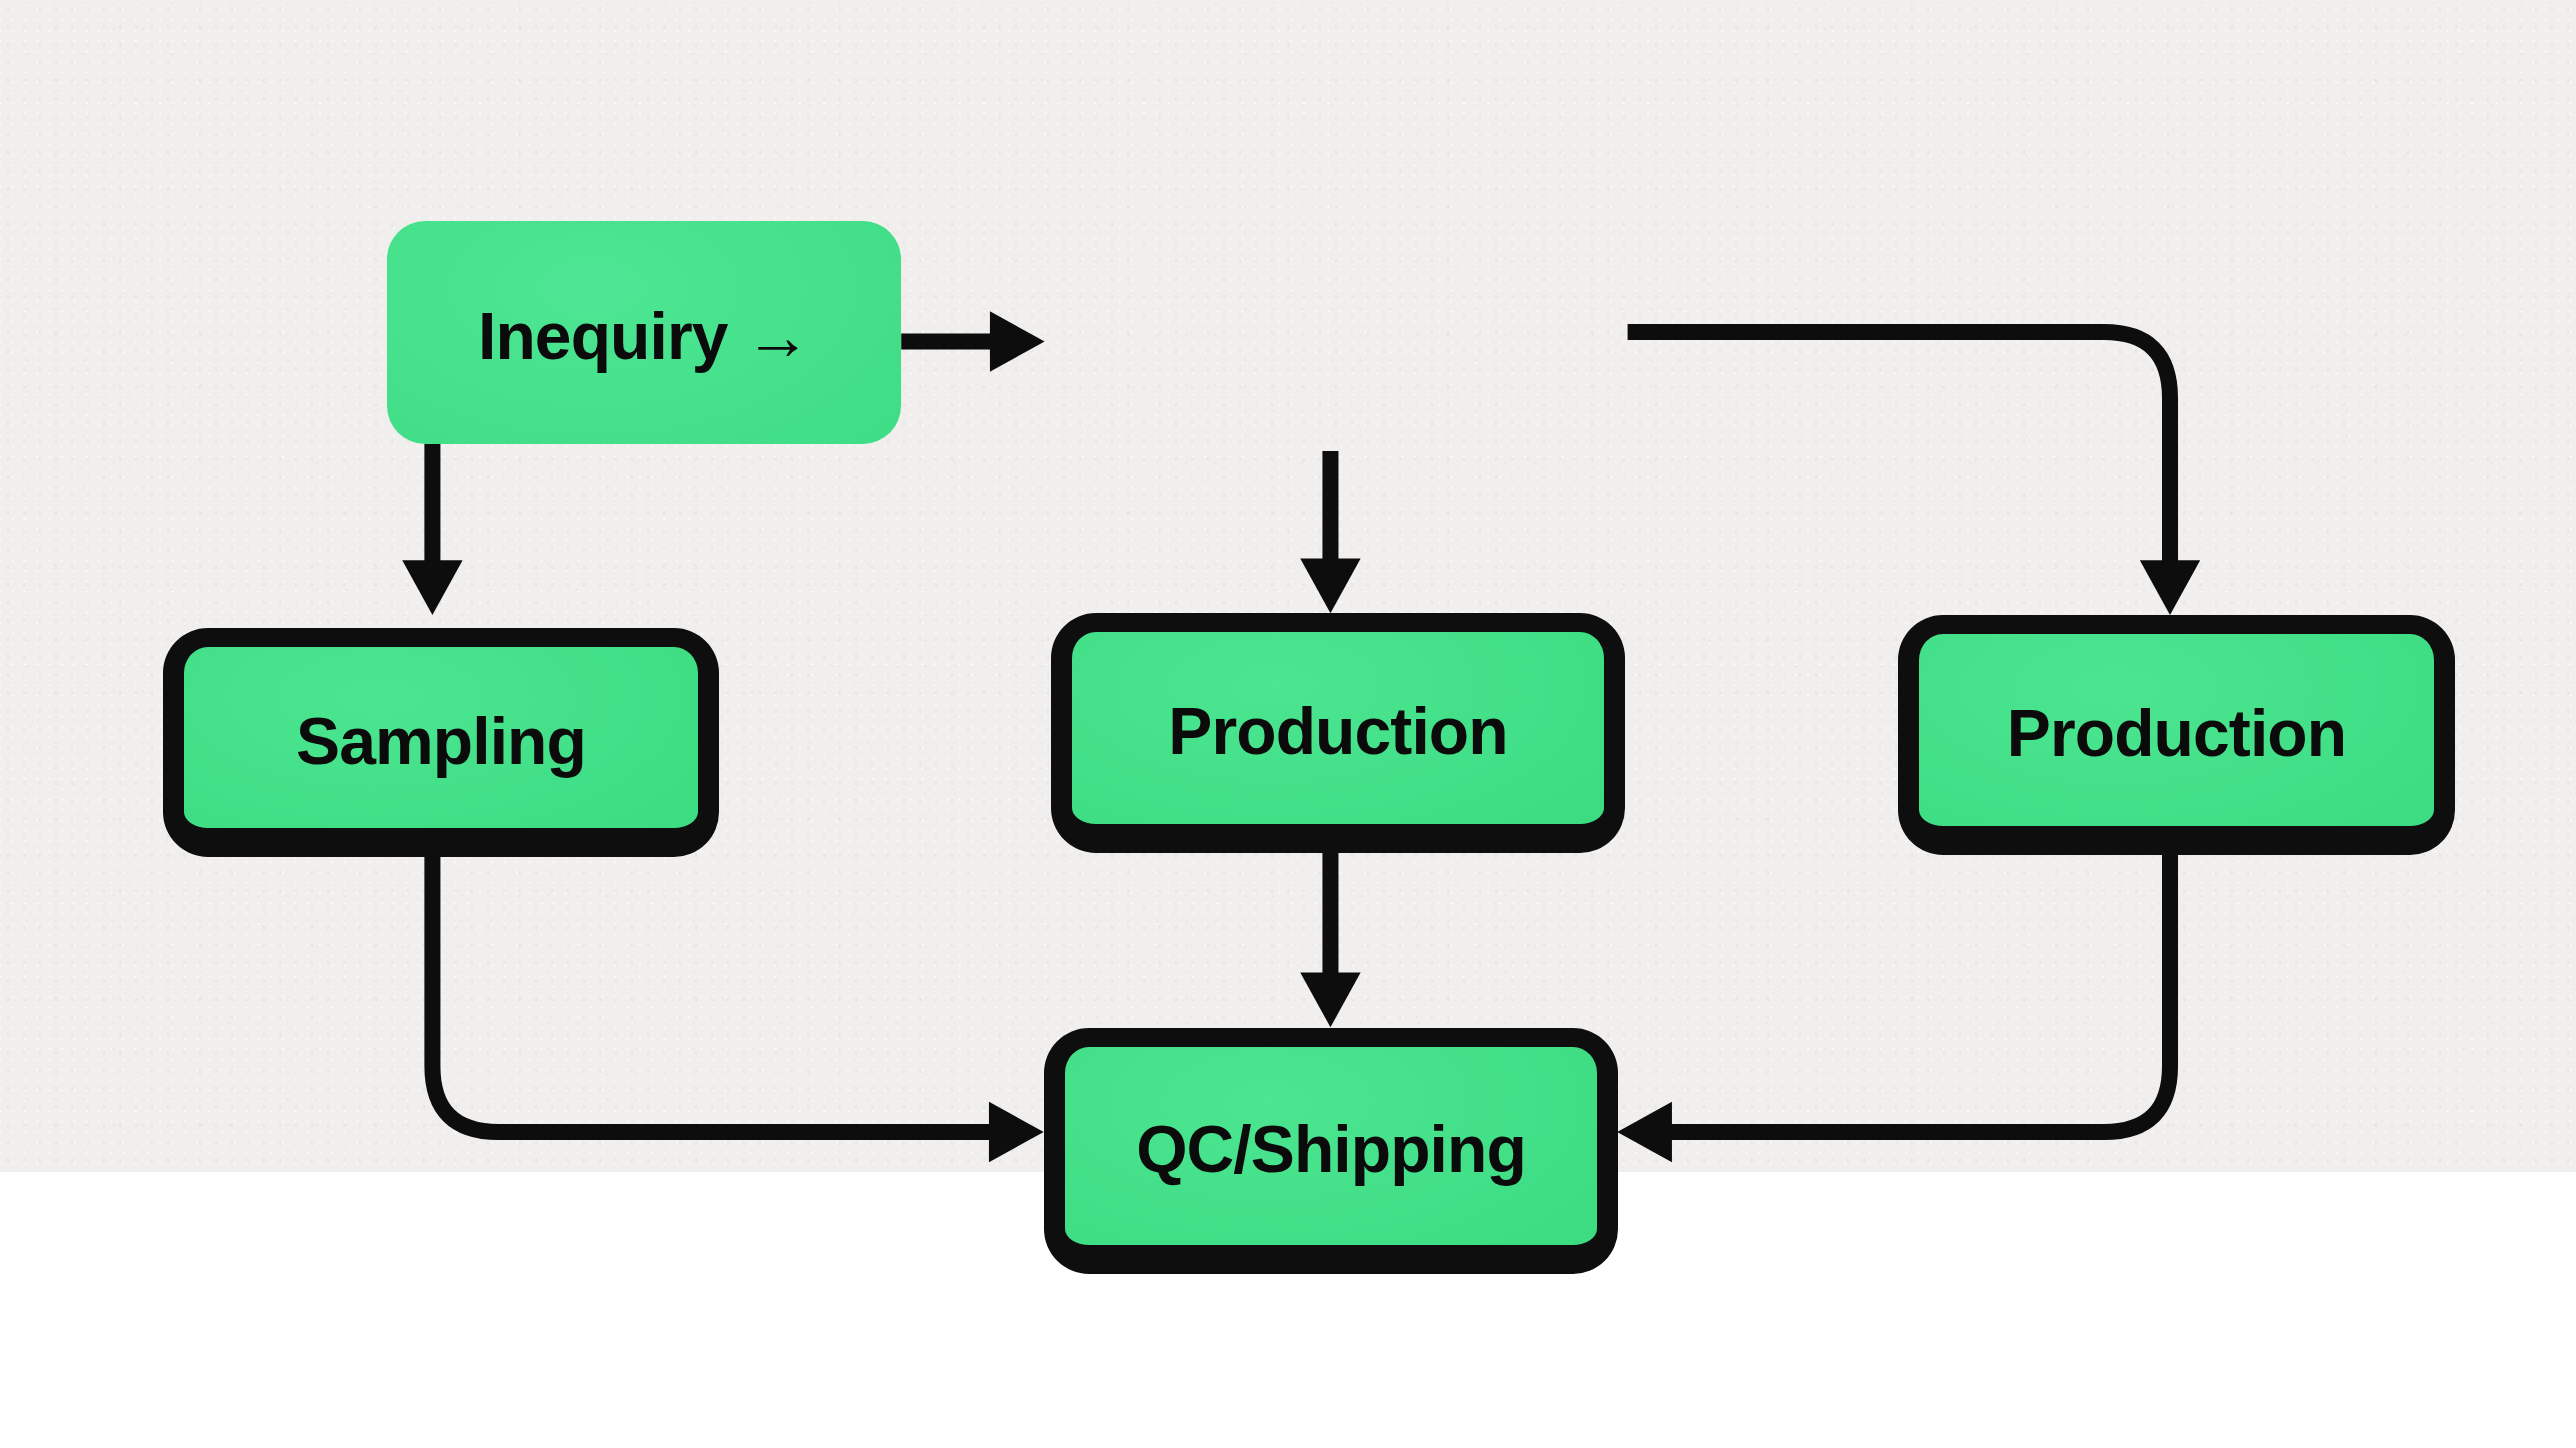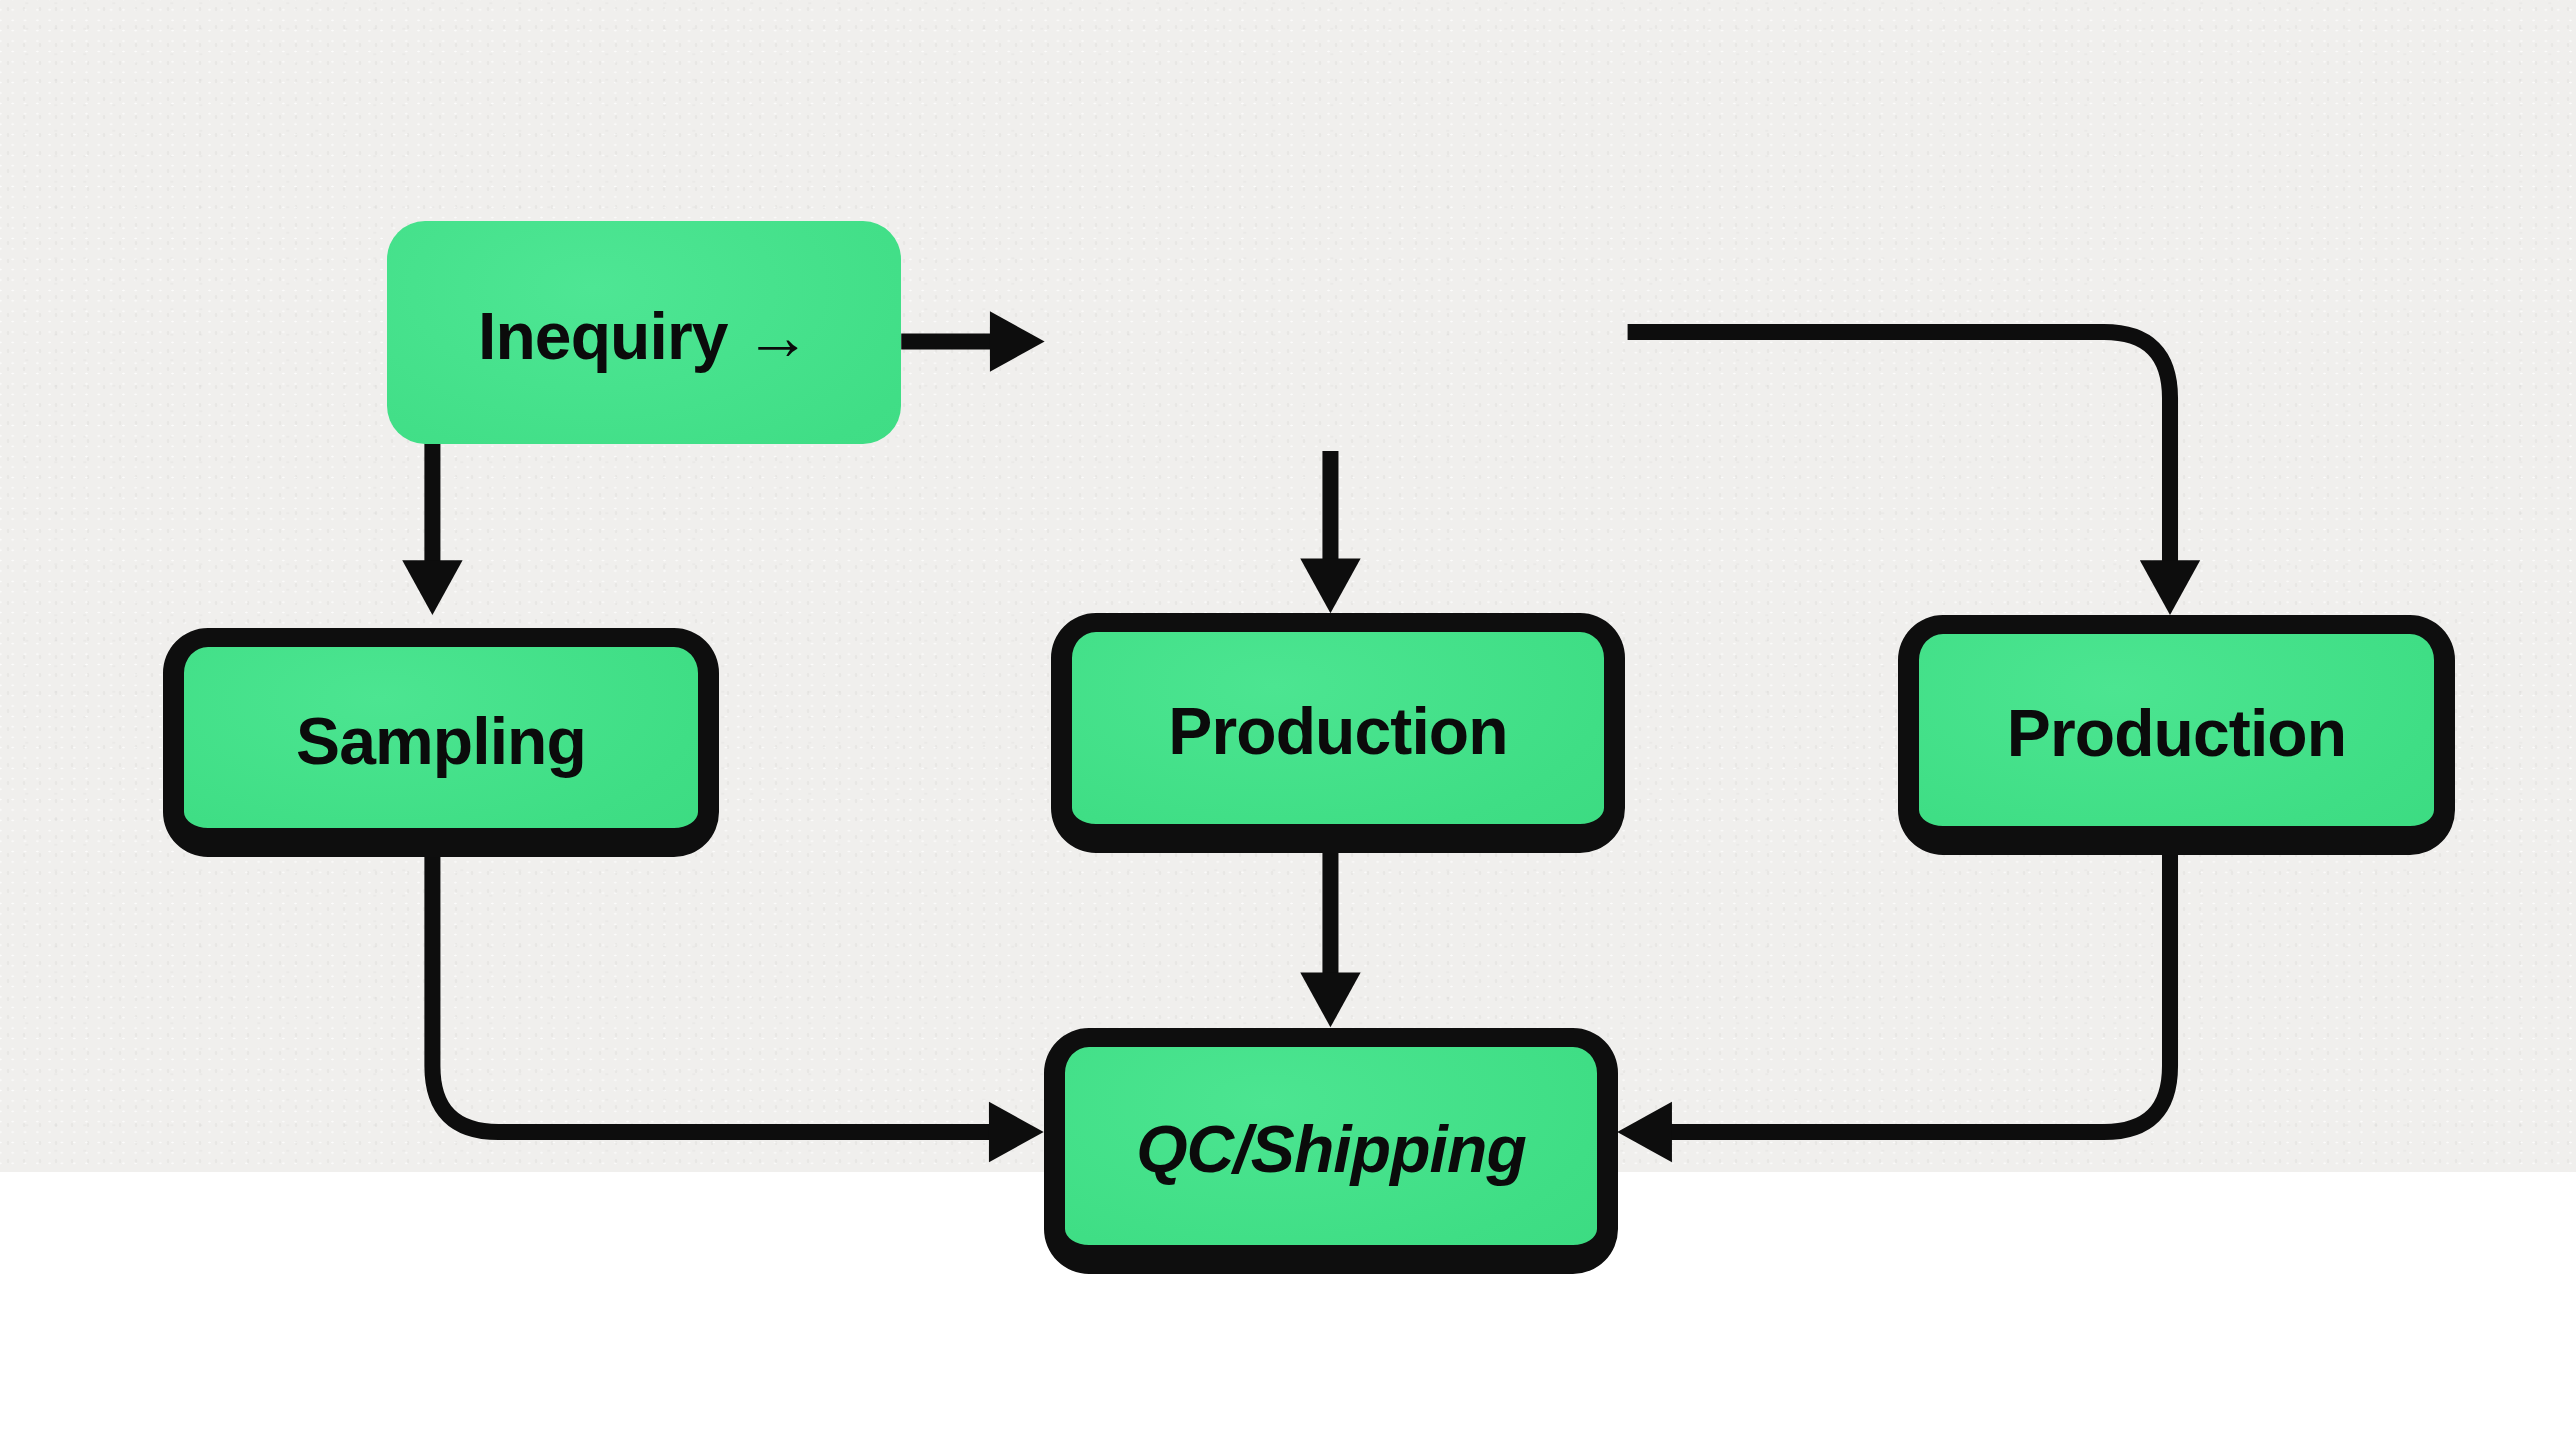--- a/index.html
+++ b/index.html
@@ -61,7 +61,7 @@
   .n-sampling          { left: 163px;  top: 617px;  width: 556px; height: 229px; margin-top: 11px; }
   .n-production-center { left: 1051px; top: 613px;  width: 574px; height: 240px; }
   .n-production-right  { left: 1898px; top: 615px;  width: 557px; height: 240px; }
-  .n-qc-shipping       { left: 1044px; top: 1028px; width: 574px; height: 246px; font-style: italic; }
+  .n-qc-shipping       { left: 1044px; top: 1028px; width: 574px; height: 246px; }
 </style>
 </head>
 <body>

